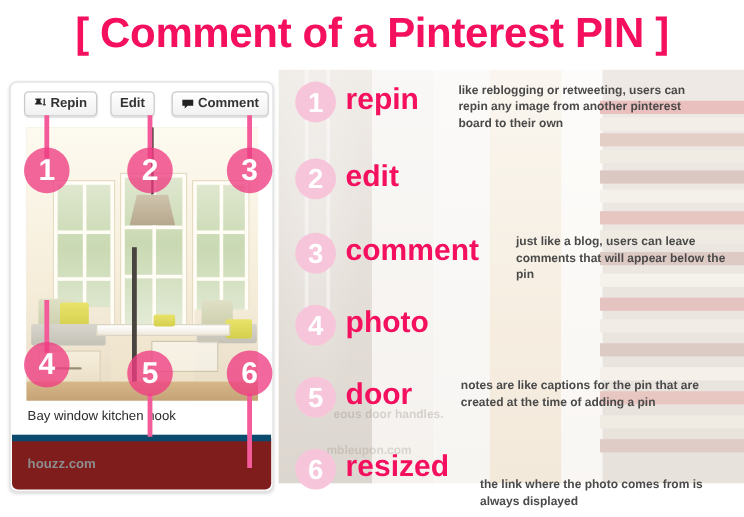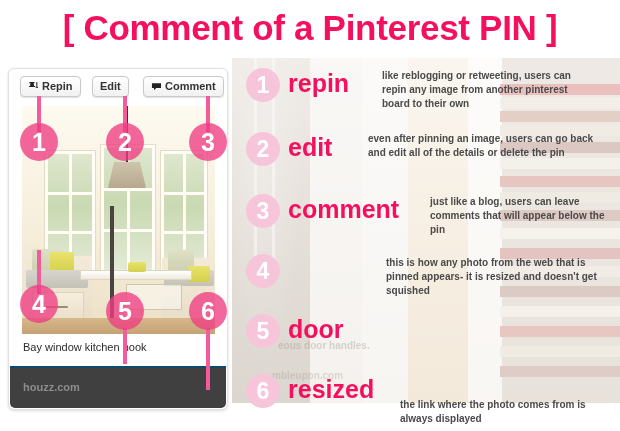--- a/index.html
+++ b/index.html
@@ -408,7 +408,6 @@
     <div class="legend-row" style="top:74px;">
       <div class="bubble bubble-right">2</div>
       <div class="legend-key">edit</div>
-      <div class="legend-desc" style="left:128px; top:0px; width:235px;">even after pinning an image, users can go back and edit all of the details or delete the pin</div>
     </div>
 
     <div class="legend-row" style="top:136px;">

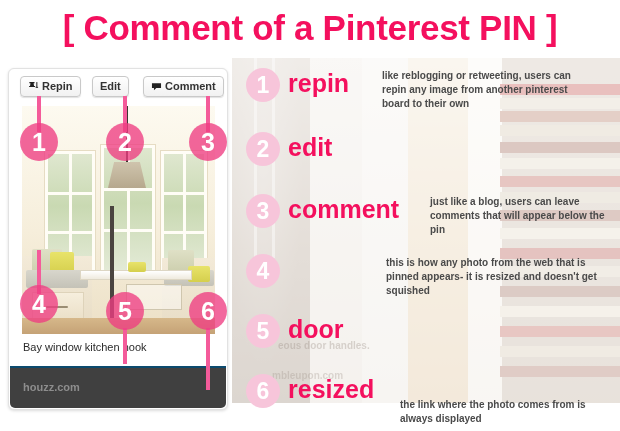--- a/index.html
+++ b/index.html
@@ -418,6 +418,7 @@
 
     <div class="legend-row" style="top:196px;">
       <div class="bubble bubble-right">4</div>
+      <div class="legend-key">photo</div>
       <div class="legend-desc" style="left:146px; top:2px; width:232px;">this is how any photo from the web that is pinned appears- it is resized and doesn't get squished</div>
     </div>
 

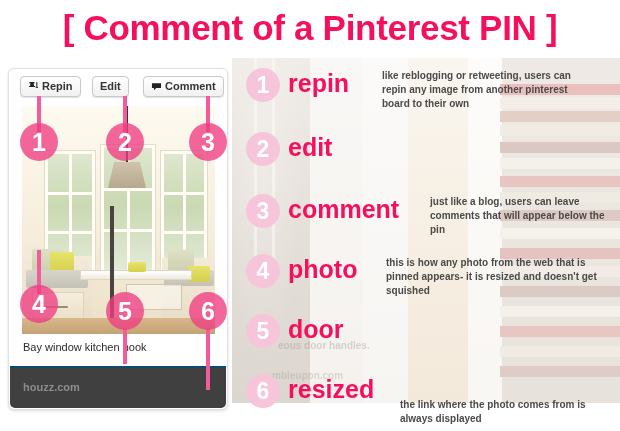--- a/index.html
+++ b/index.html
@@ -419,7 +419,6 @@
     <div class="legend-row" style="top:196px;">
       <div class="bubble bubble-right">4</div>
       <div class="legend-key">photo</div>
-      <div class="legend-desc" style="left:146px; top:2px; width:232px;">this is how any photo from the web that is pinned appears- it is resized and doesn't get squished</div>
     </div>
 
     <div class="legend-row" style="top:256px;">

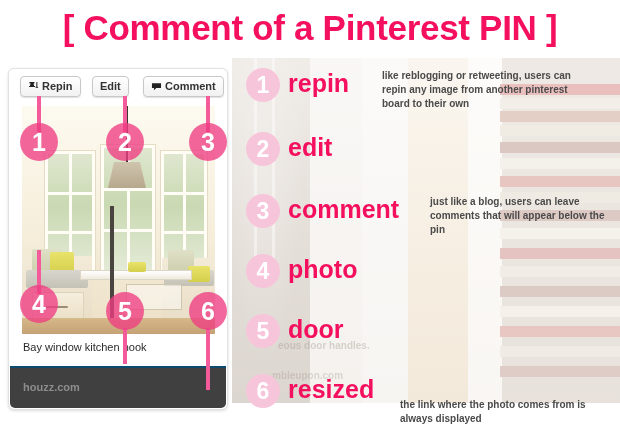--- a/index.html
+++ b/index.html
@@ -424,6 +424,7 @@
     <div class="legend-row" style="top:256px;">
       <div class="bubble bubble-right">5</div>
       <div class="legend-key">door</div>
+      <div class="legend-desc" style="left:144px; top:1px; width:228px;">notes are like captions for the pin that are created at the time of adding a pin</div>
     </div>
 
     <div class="legend-row" style="top:316px;">

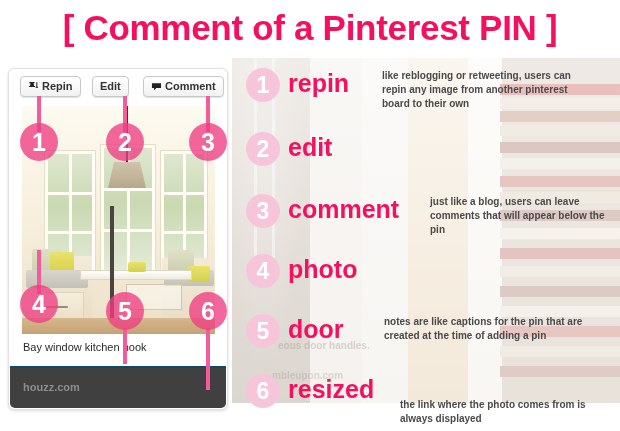--- a/index.html
+++ b/index.html
@@ -160,8 +160,8 @@
     right: 1px;
     bottom: 1px;
     height: 40px;
-    background: #404040;
-    border-top: 2px solid #0c4a6e;
+    background: #7f1d1d;
+    border-top: 6px solid #0c4a6e;
     border-radius: 0 0 5px 5px;
   }
   .pin-source {

